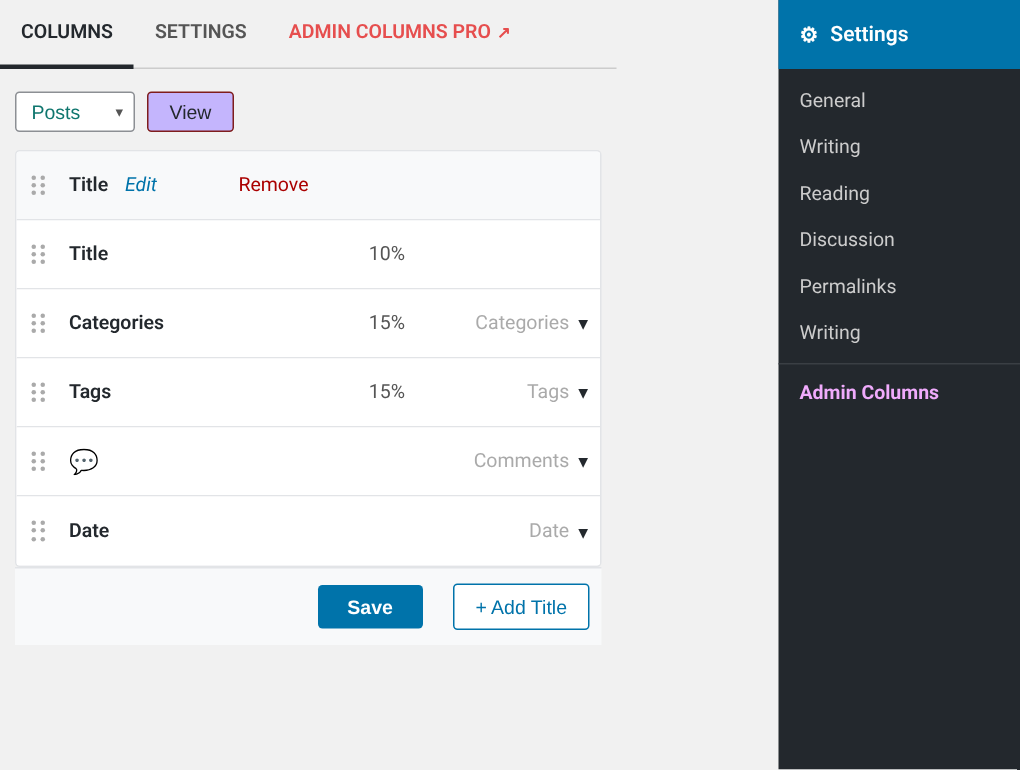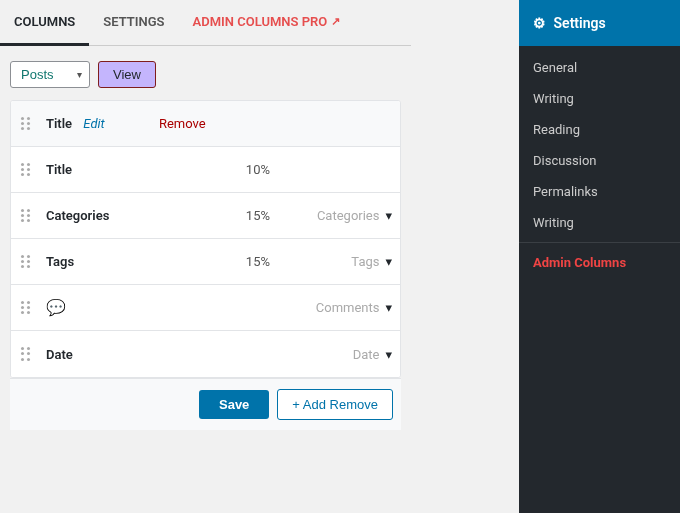--- a/index.html
+++ b/index.html
@@ -285,7 +285,7 @@
     }
 
     .settings-menu a.active-setting {
-      color: #ef4444;
+      color: #f0abfc;
       font-weight: 700;
     }
 

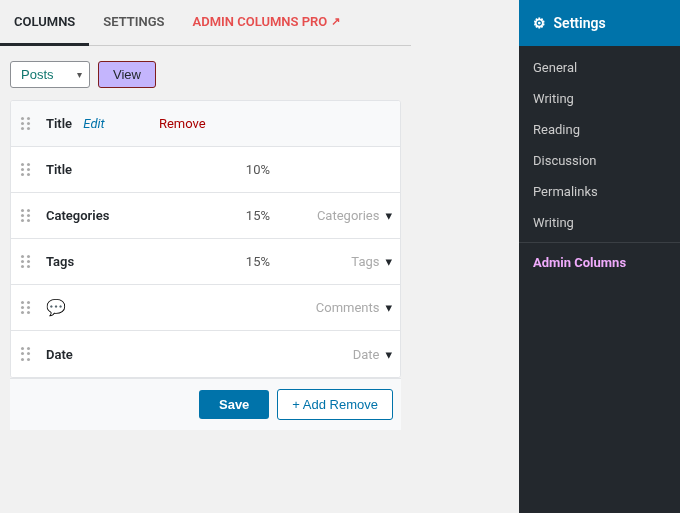--- a/index.html
+++ b/index.html
@@ -215,7 +215,7 @@
       padding: 10px 8px;
       background: #f8f9fa;
       border-top: 1px solid #e2e4e7;
-      gap: 8px;
+      gap: 20px;
     }
 
     .save-btn {

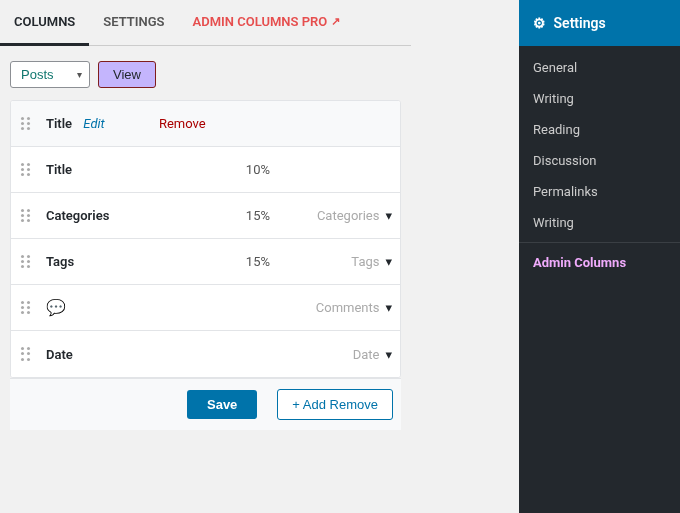--- a/index.html
+++ b/index.html
@@ -467,7 +467,7 @@
 
     <div class="footer-bar">
       <button class="save-btn">Save</button>
-      <button class="add-col-btn">+ Add Remove</button>
+      <button class="add-col-btn">+ Add Title</button>
     </div>
 
   </div>

